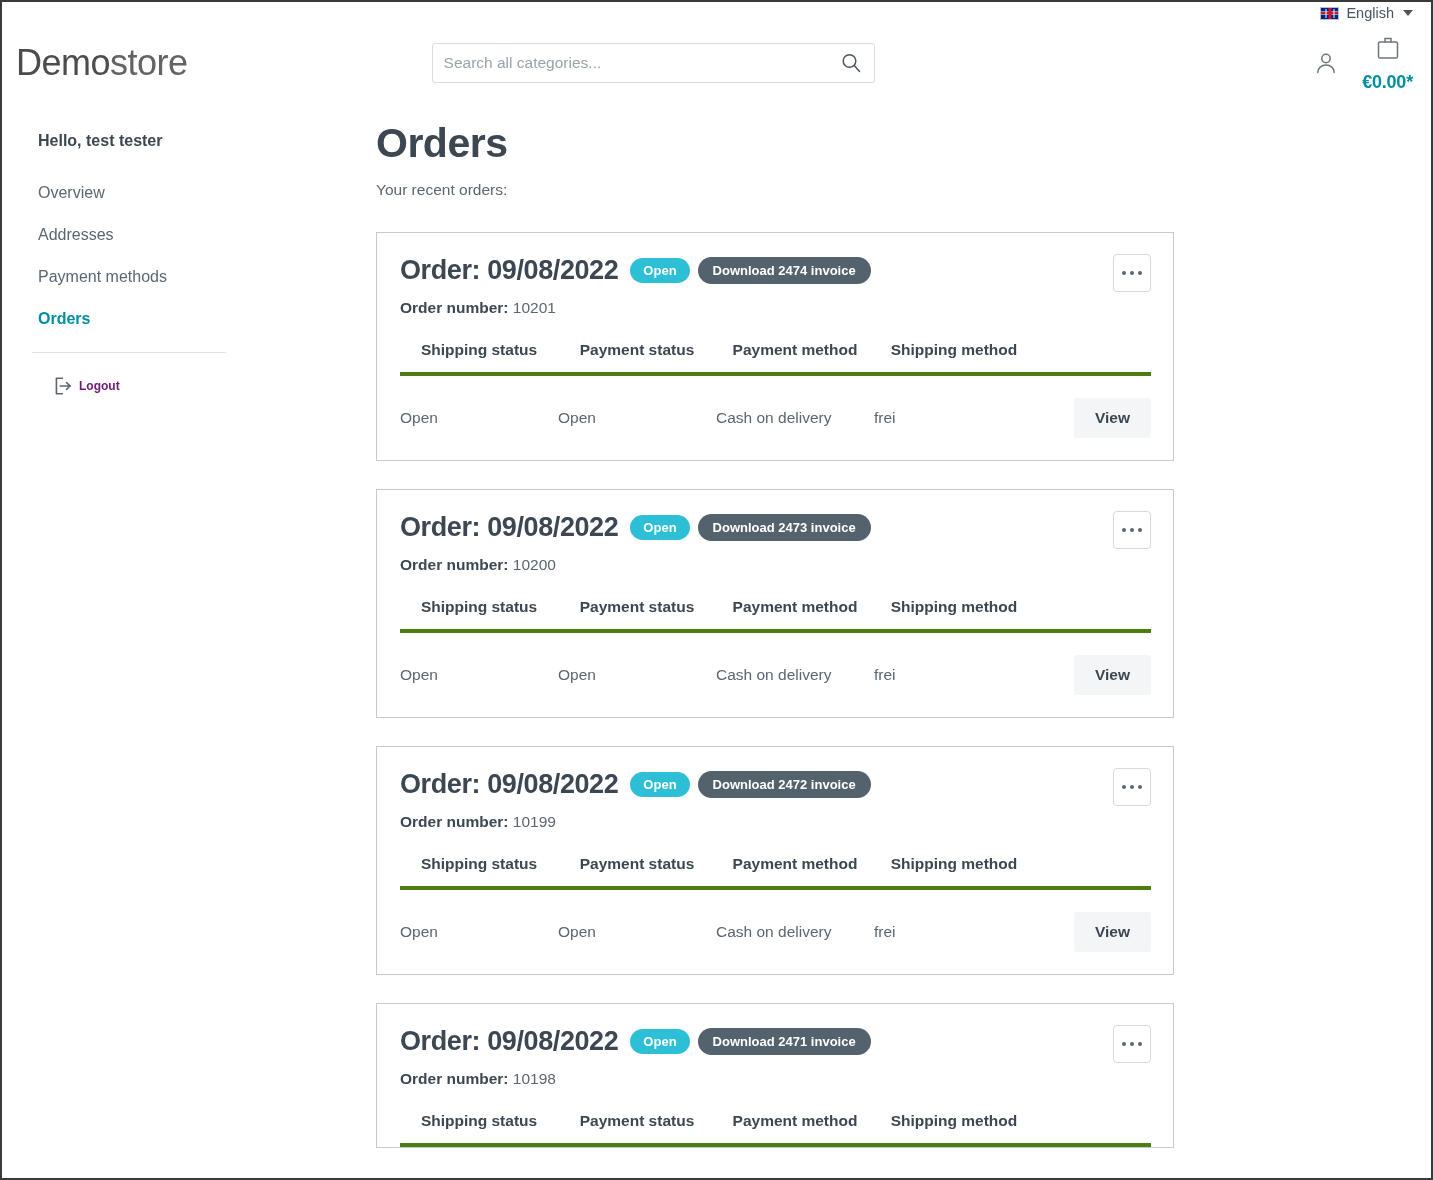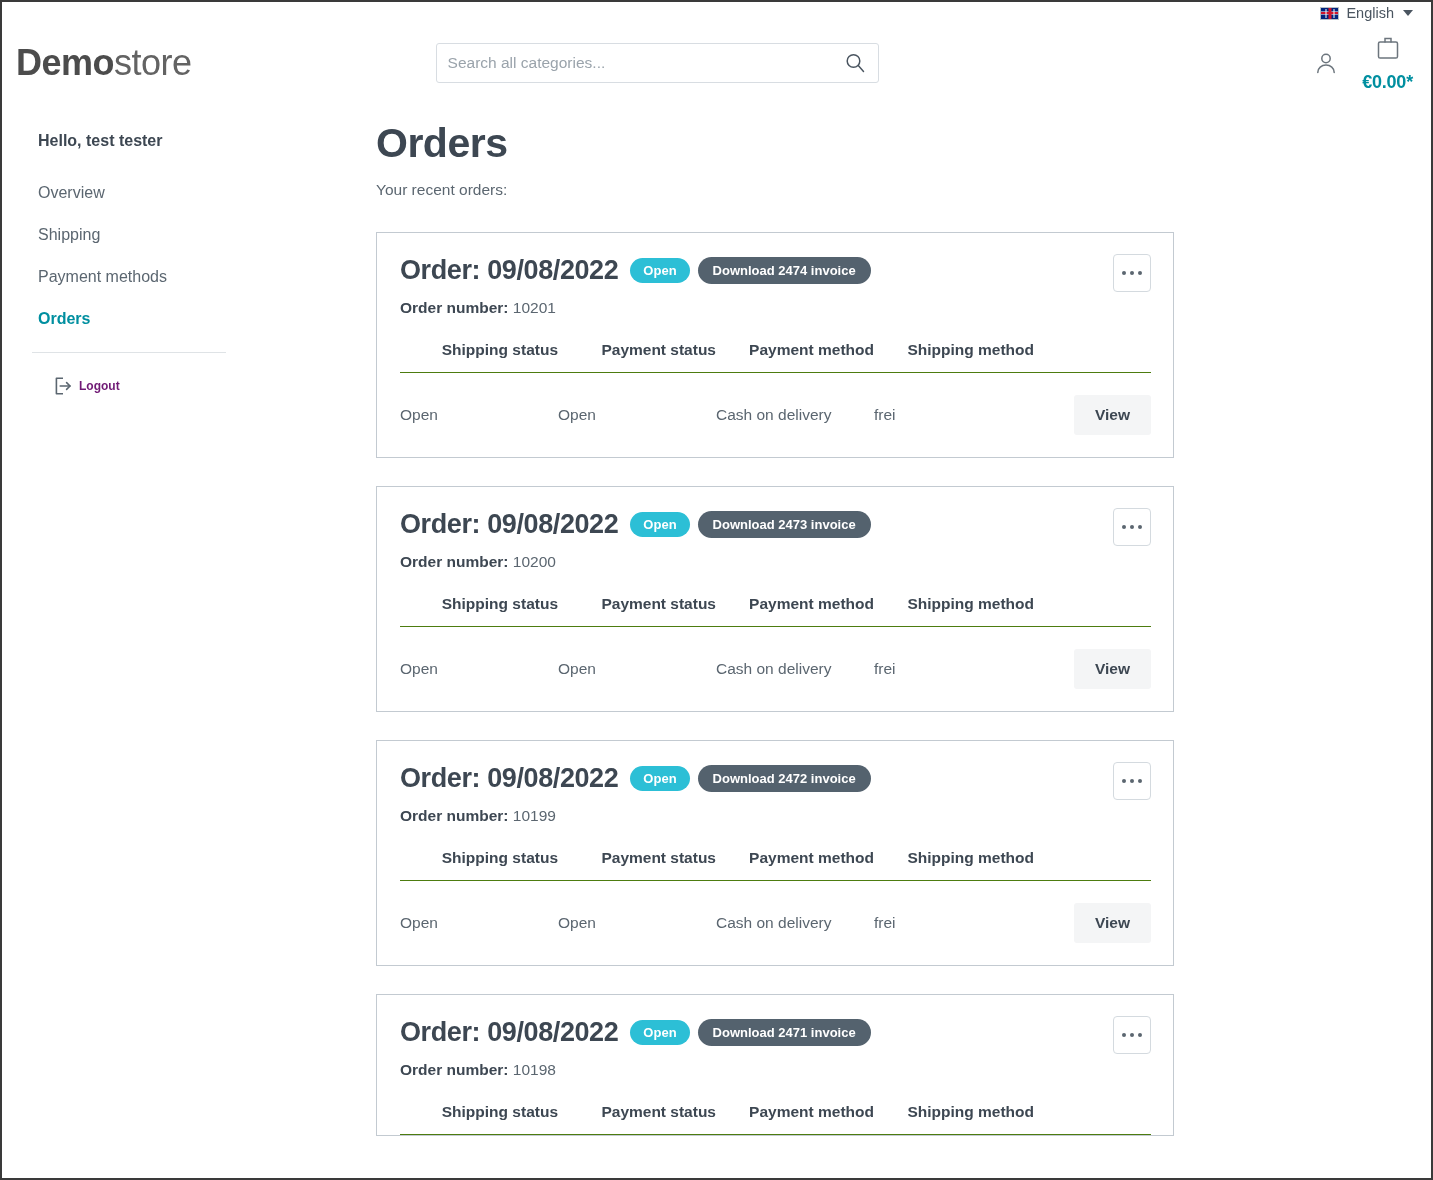--- a/index.html
+++ b/index.html
@@ -100,7 +100,7 @@
     white-space: nowrap;
     color: #4a4a4a;
   }
-  .logo .b { font-weight: bold; color: #4c4c4c; }
+  .logo .b { font-weight: normal; color: #4c4c4c; }
   .logo .n { font-weight: normal; color: #636363; }
 
   .search-wrap {

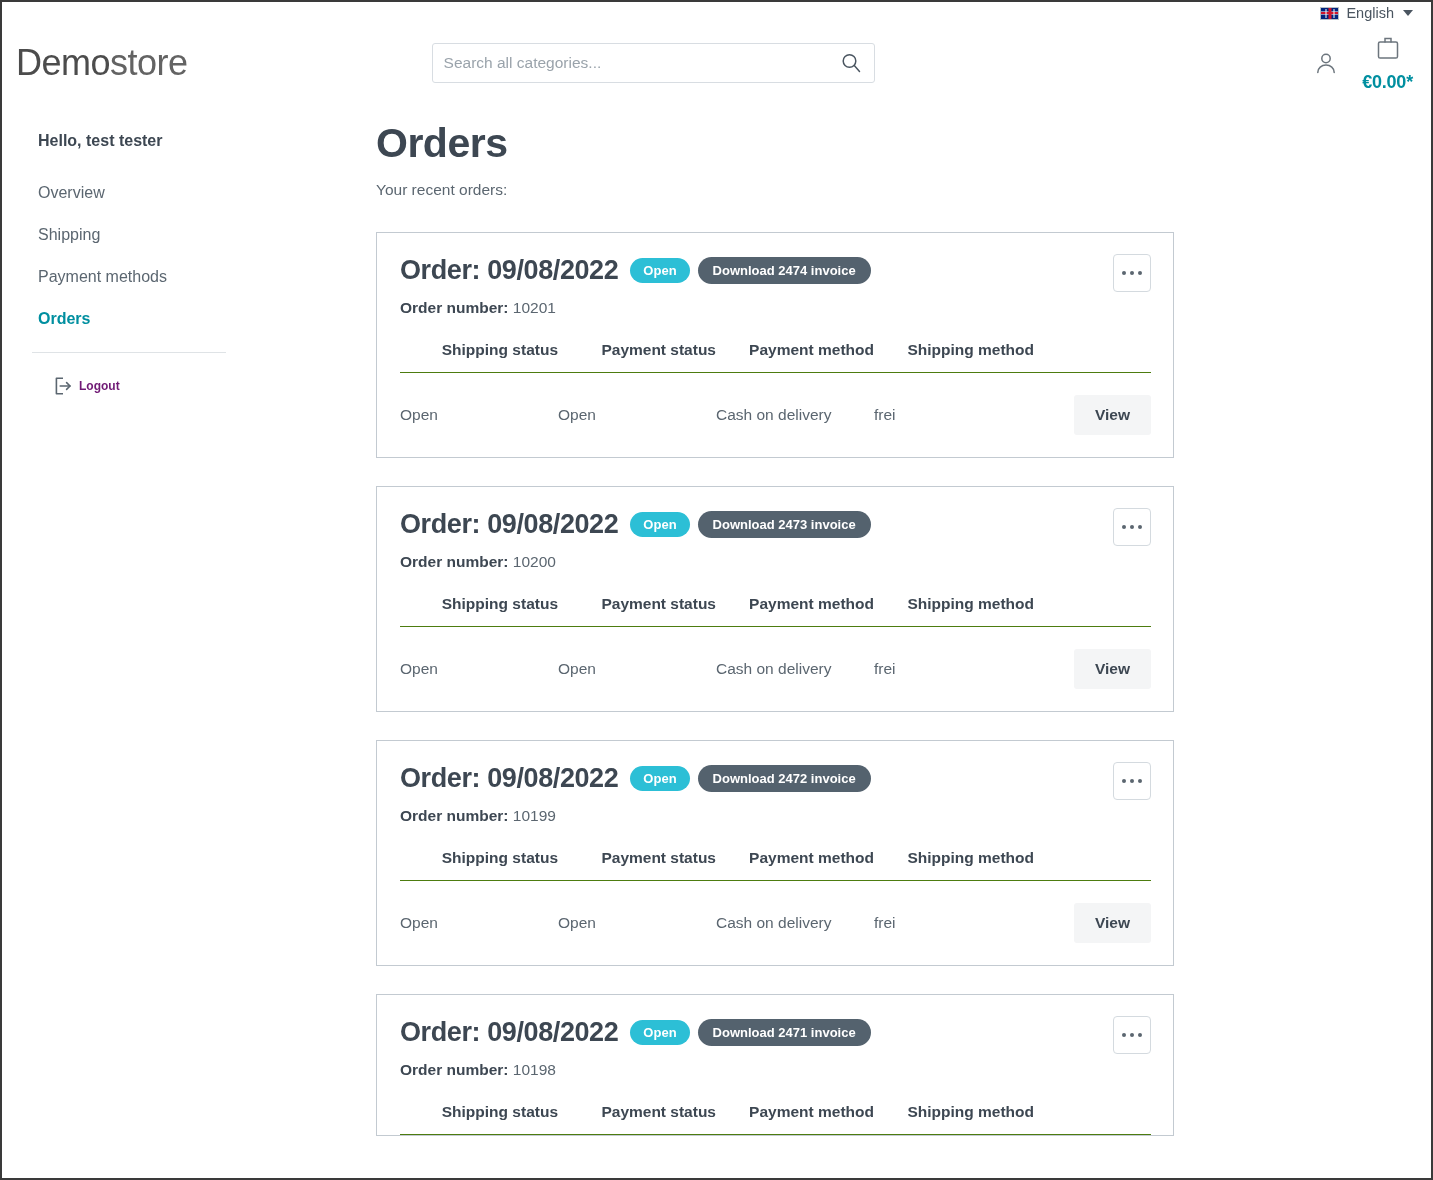--- a/index.html
+++ b/index.html
@@ -428,7 +428,7 @@
             <a href="#">Overview</a>
           </li>
         <li>
-            <a href="#">Shipping</a>
+            <a href="#">Addresses</a>
           </li>
         <li>
             <a href="#">Payment methods</a>

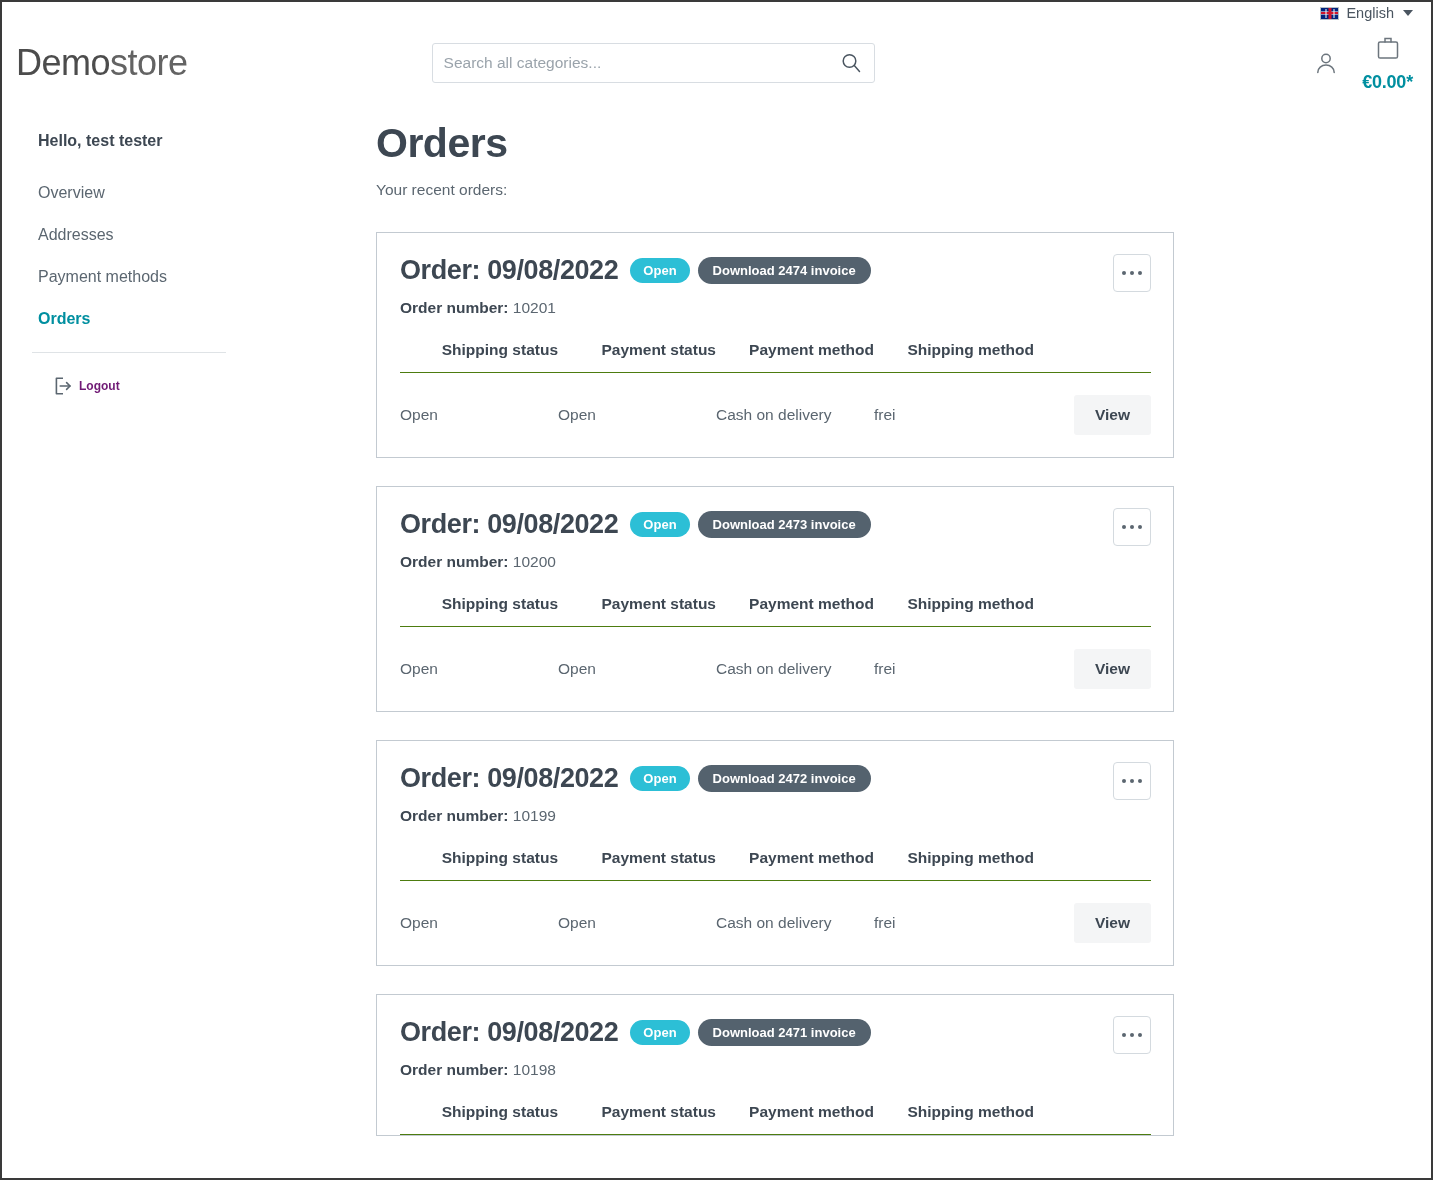--- a/index.html
+++ b/index.html
@@ -336,12 +336,12 @@
     margin-top: 24px;
   }
   .order-table th {
-    text-align: right;
+    text-align: center;
     font-size: 15.5px;
     font-weight: bold;
     color: #3d4752;
     padding: 0 0 13px 0;
-    border-bottom: 1px solid #4d7c0f;
+    border-bottom: 4px solid #4d7c0f;
     white-space: nowrap;
   }
   .order-table td {

